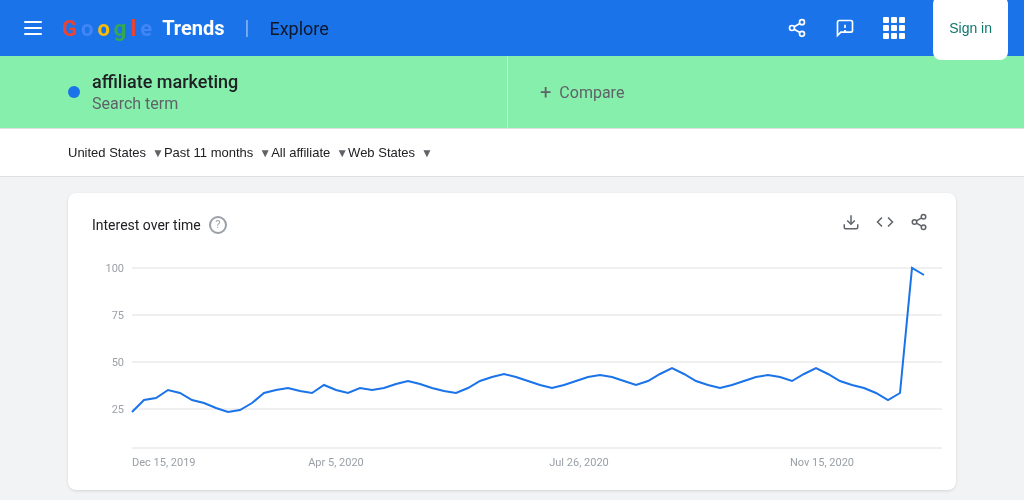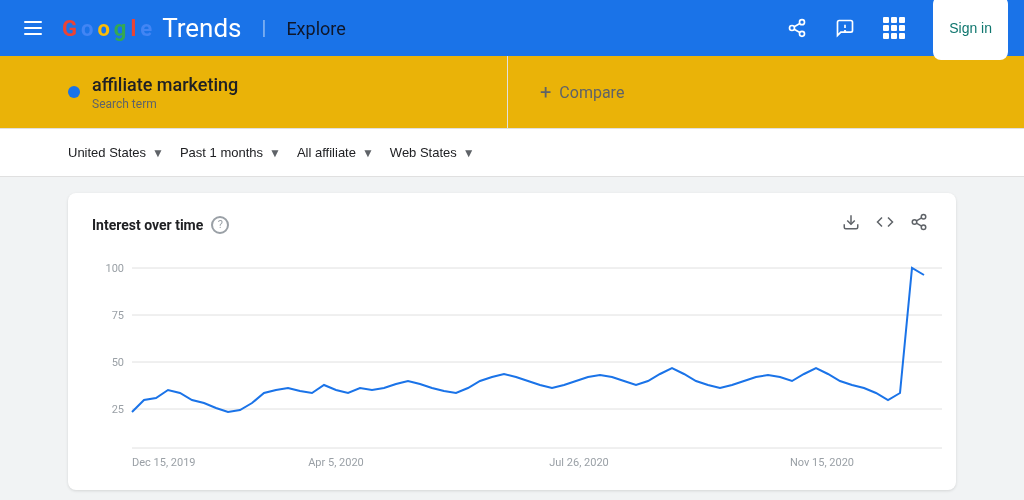--- a/index.html
+++ b/index.html
@@ -165,7 +165,7 @@
     <span style="color:#34a853;font-size:22px;font-weight:bold;">g</span>
     <span style="color:#ea4335;font-size:22px;font-weight:bold;">l</span>
     <span style="color:#4285f4;font-size:22px;font-weight:bold;">e</span>
-    <span style="color:white;font-size:26px;margin-left:6px;"> Trends</span>
+    <span style="color:white;font-size:20px;margin-left:6px;font-weight:bold;"> Trends</span>
   </div>
 
   <span class="header-divider">|</span>

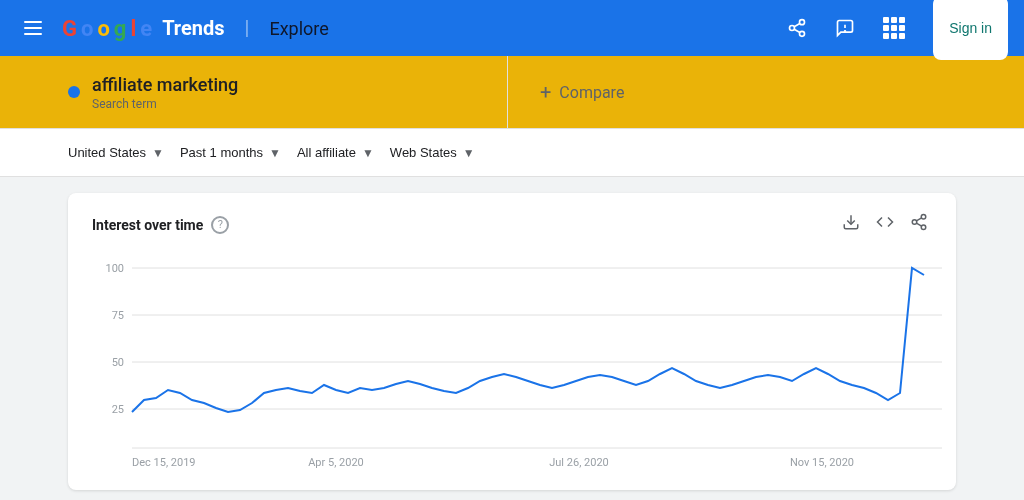--- a/index.html
+++ b/index.html
@@ -45,7 +45,7 @@
 
     
     .search-area {
-      background: #eab308;
+      background: #86efac;
       border-bottom: 1px solid #e0e0e0;
       padding: 0 68px;
     }

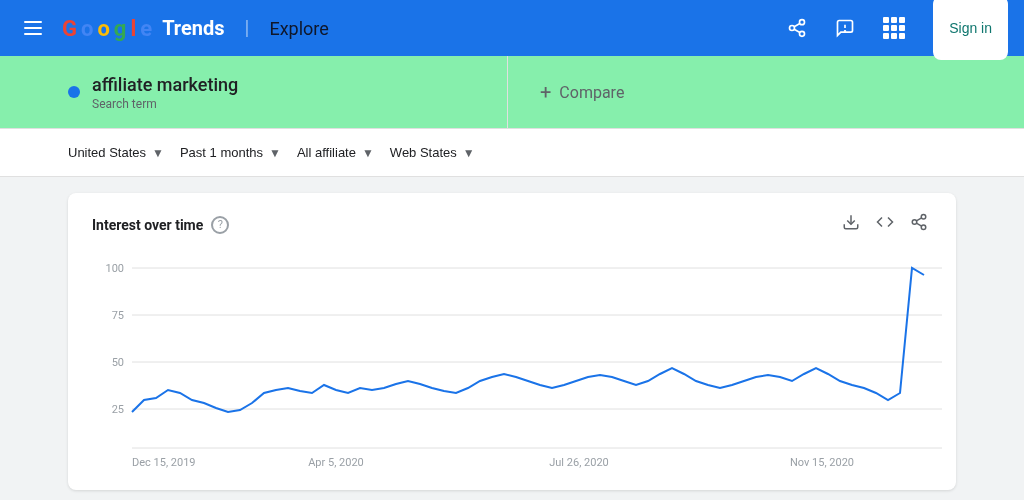--- a/index.html
+++ b/index.html
@@ -71,7 +71,7 @@
     }
     .search-term-info { display: flex; flex-direction: column; }
     .search-term-value { font-size: 18px; font-weight: 500; color: #202124; }
-    .search-term-label { font-size: 12px; color: #5f6368; margin-top: 2px; }
+    .search-term-label { font-size: 16px; color: #5f6368; margin-top: 2px; }
     .compare-box {
       display: flex;
       align-items: center;

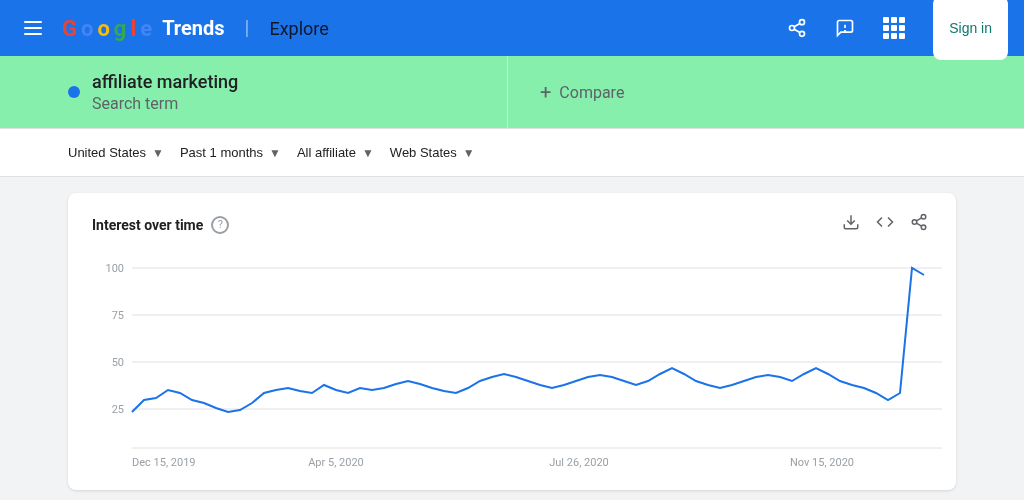--- a/index.html
+++ b/index.html
@@ -90,7 +90,6 @@
       padding: 12px 68px;
       display: flex;
       align-items: center;
-      gap: 16px;
       border-bottom: 1px solid #e0e0e0;
     }
     .filter-btn {

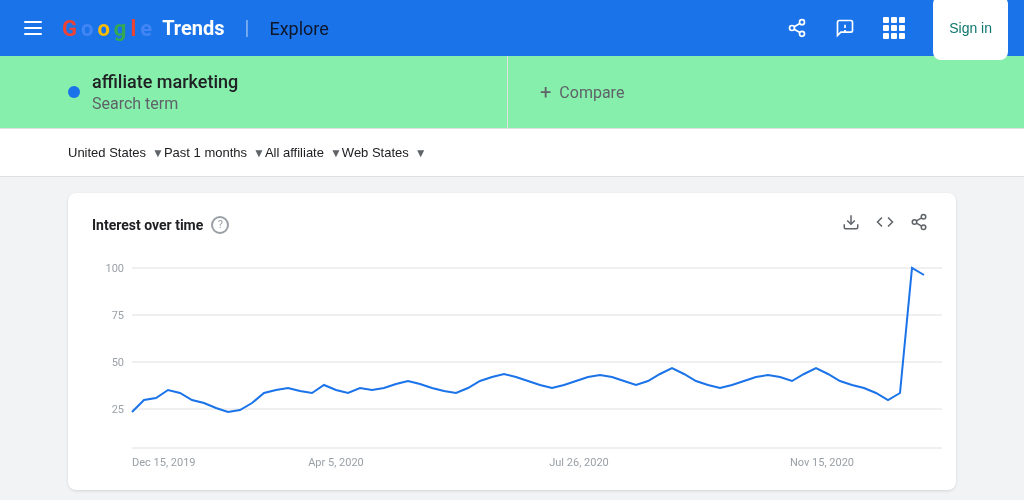--- a/index.html
+++ b/index.html
@@ -229,7 +229,7 @@
     <span class="filter-chevron">▼</span>
   </button>
   <button class="filter-btn">
-    <span>Past 1 months</span>
+    <span>Past 11 months</span>
     <span class="filter-chevron">▼</span>
   </button>
   <button class="filter-btn">

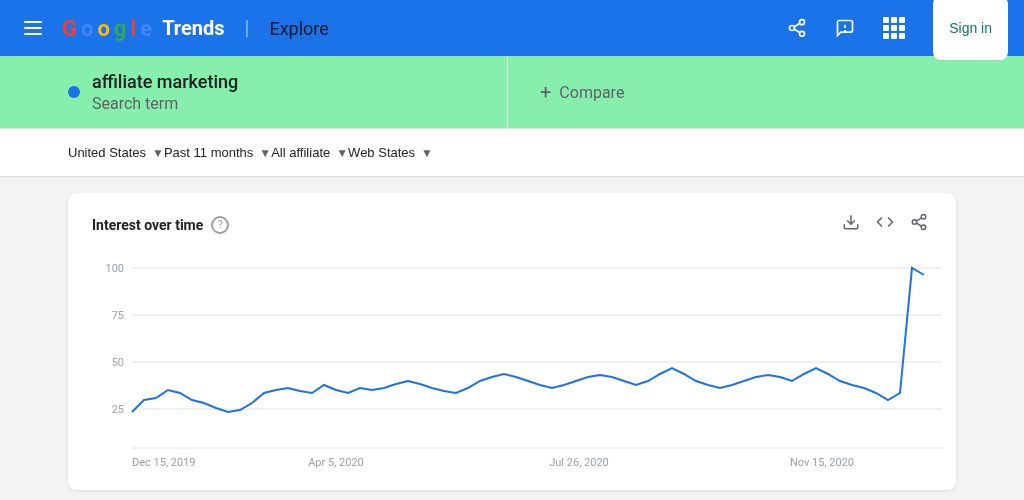--- a/index.html
+++ b/index.html
@@ -123,7 +123,7 @@
       margin-bottom: 8px;
     }
     .chart-title-row { display: flex; align-items: center; gap: 8px; }
-    .chart-title { font-size: 14px; color: #202124; font-weight: 700; }
+    .chart-title { font-size: 14px; color: #202124; font-weight: 400; }
     .chart-help {
       width: 18px; height: 18px;
       border-radius: 50%;

